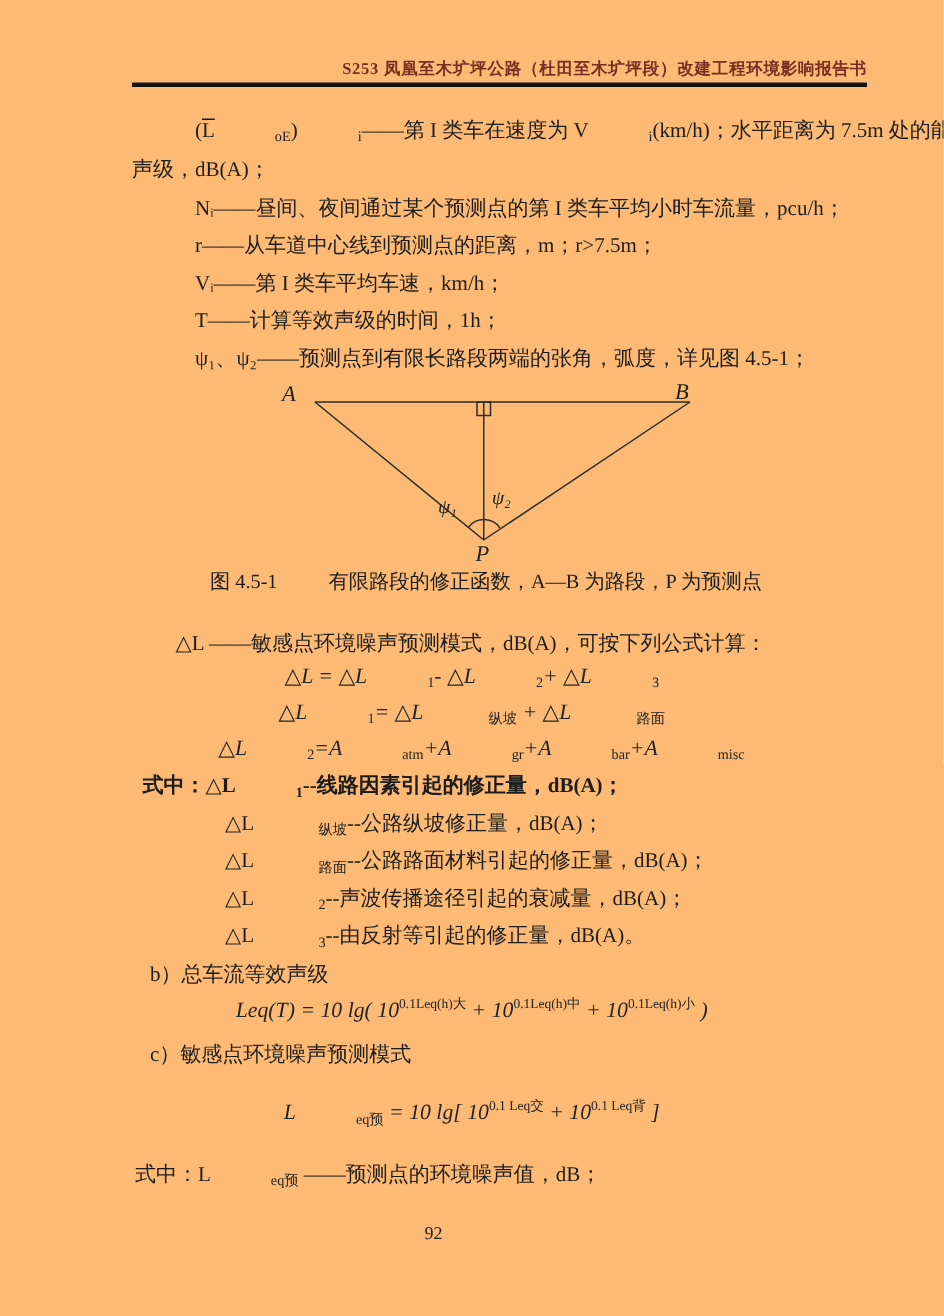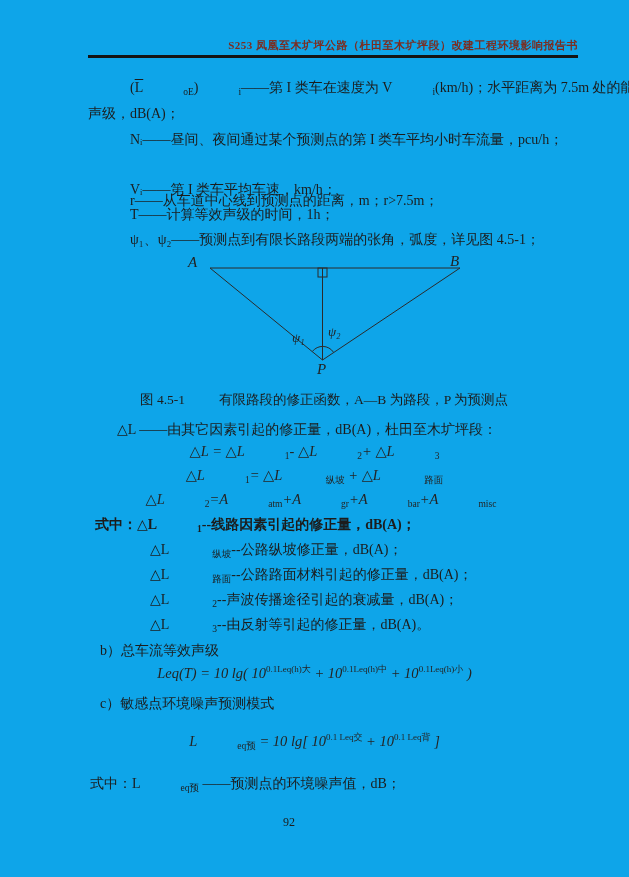--- a/index.html
+++ b/index.html
@@ -11,7 +11,7 @@
     position:relative;
     overflow:hidden;
   }
-  .page { position:absolute; inset:0; background:#0ea5e9; }
+  .page { position:absolute; inset:0; background:#fdba74; }
   .abs { position:absolute; white-space:nowrap; }
   .header-title {
     top:38px; left:88px; width:490px;

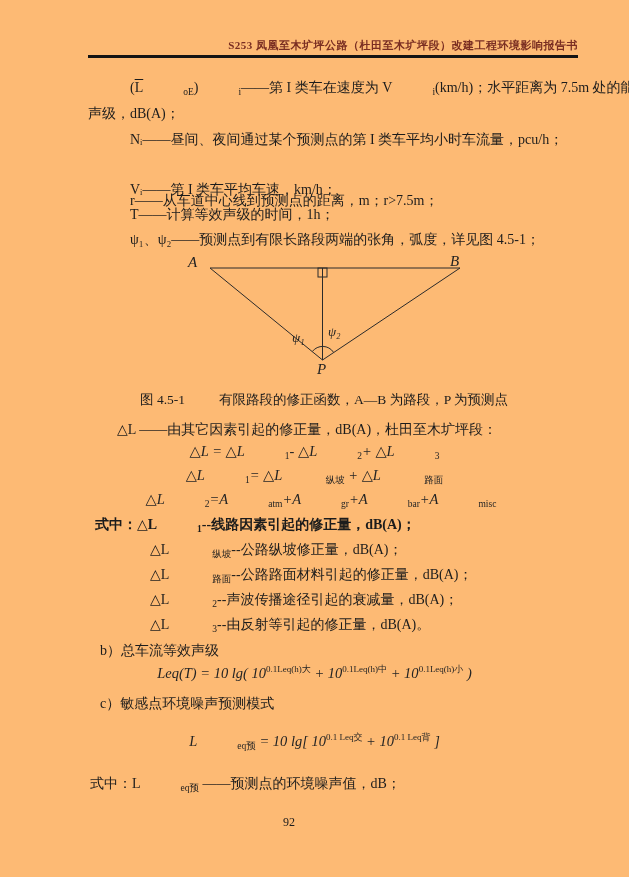--- a/index.html
+++ b/index.html
@@ -53,7 +53,7 @@
   <div class="abs bodyline" style="left:130px; top:78px;">(<span class="ovl">L</span><sub>oE</sub>)<sub>i</sub>——第 I 类车在速度为 V<sub>i</sub>(km/h)；水平距离为 7.5m 处的能量平均 A</div>
   <div class="abs bodyline" style="left:88px; top:104px;">声级，dB(A)；</div>
   <div class="abs bodyline" style="left:130px; top:130px;">Nᵢ——昼间、夜间通过某个预测点的第 I 类车平均小时车流量，pcu/h；</div>
-  <div class="abs bodyline" style="left:130px; top:155px;margin-top:36px;">r——从车道中心线到预测点的距离，m；r&gt;7.5m；</div>
+  <div class="abs bodyline" style="left:130px; top:155px;">r——从车道中心线到预测点的距离，m；r&gt;7.5m；</div>
   <div class="abs bodyline" style="left:130px; top:180px;">Vᵢ——第 I 类车平均车速，km/h；</div>
   <div class="abs bodyline" style="left:130px; top:205px;">T——计算等效声级的时间，1h；</div>
   <div class="abs bodyline" style="left:130px; top:230px;">ψ₁、ψ₂——预测点到有限长路段两端的张角，弧度，详见图 4.5-1；</div>

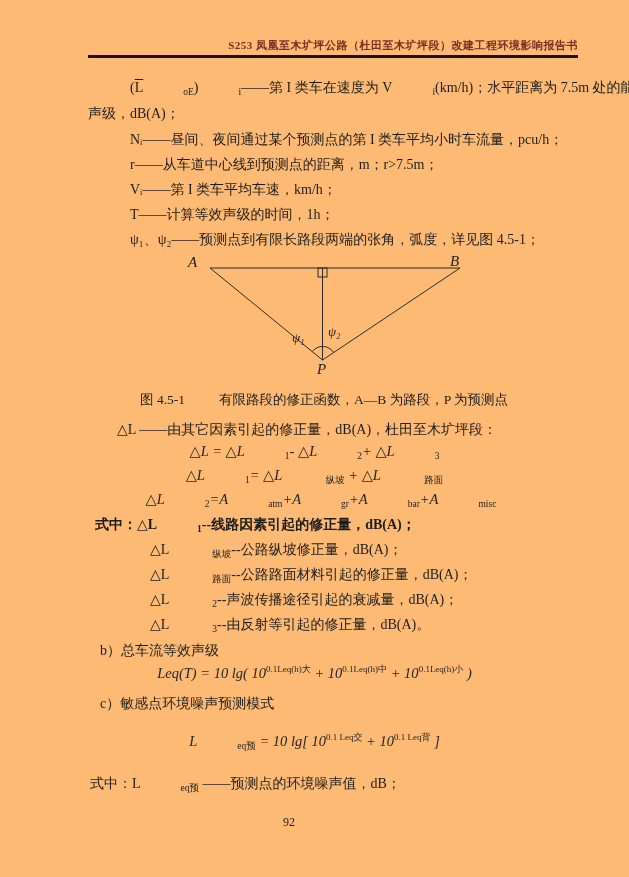--- a/index.html
+++ b/index.html
@@ -72,7 +72,7 @@
     <text class="small" x="148" y="84">ψ₂</text>
   </svg>
 
-  <div class="abs bodyline caption" style="left:140px; top:390px;text-align:right;">
+  <div class="abs bodyline caption" style="left:140px; top:378px;text-align:right;">
     <span class="cap-label">图 4.5-1</span><span>有限路段的修正函数，A—B 为路段，P 为预测点</span>
   </div>
 

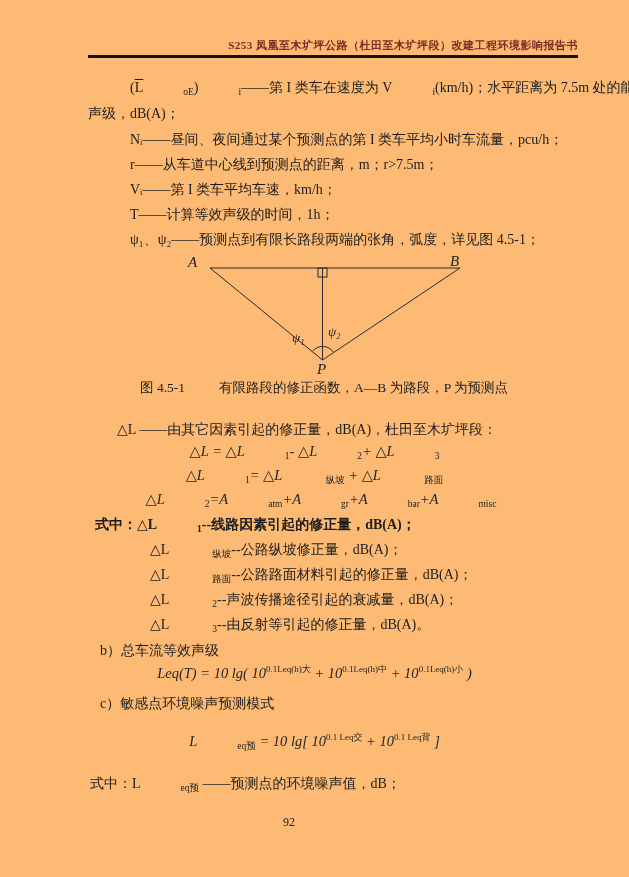--- a/index.html
+++ b/index.html
@@ -76,7 +76,7 @@
     <span class="cap-label">图 4.5-1</span><span>有限路段的修正函数，A—B 为路段，P 为预测点</span>
   </div>
 
-  <div class="abs bodyline" style="left:117px; top:420px;">△L ——由其它因素引起的修正量，dB(A)，杜田至木圹坪段：</div>
+  <div class="abs bodyline" style="left:117px; top:420px;">△L ——敏感点环境噪声预测模式，dB(A)，可按下列公式计算：</div>
 
   <div class="abs formula" style="left:0; top:443px;">△L = △L<sub>1</sub>- △L<sub>2</sub>+ △L<sub>3</sub></div>
   <div class="abs formula" style="left:0; top:467px;">△L<sub>1</sub>= △L <sub>纵坡</sub> + △L <sub>路面</sub></div>

